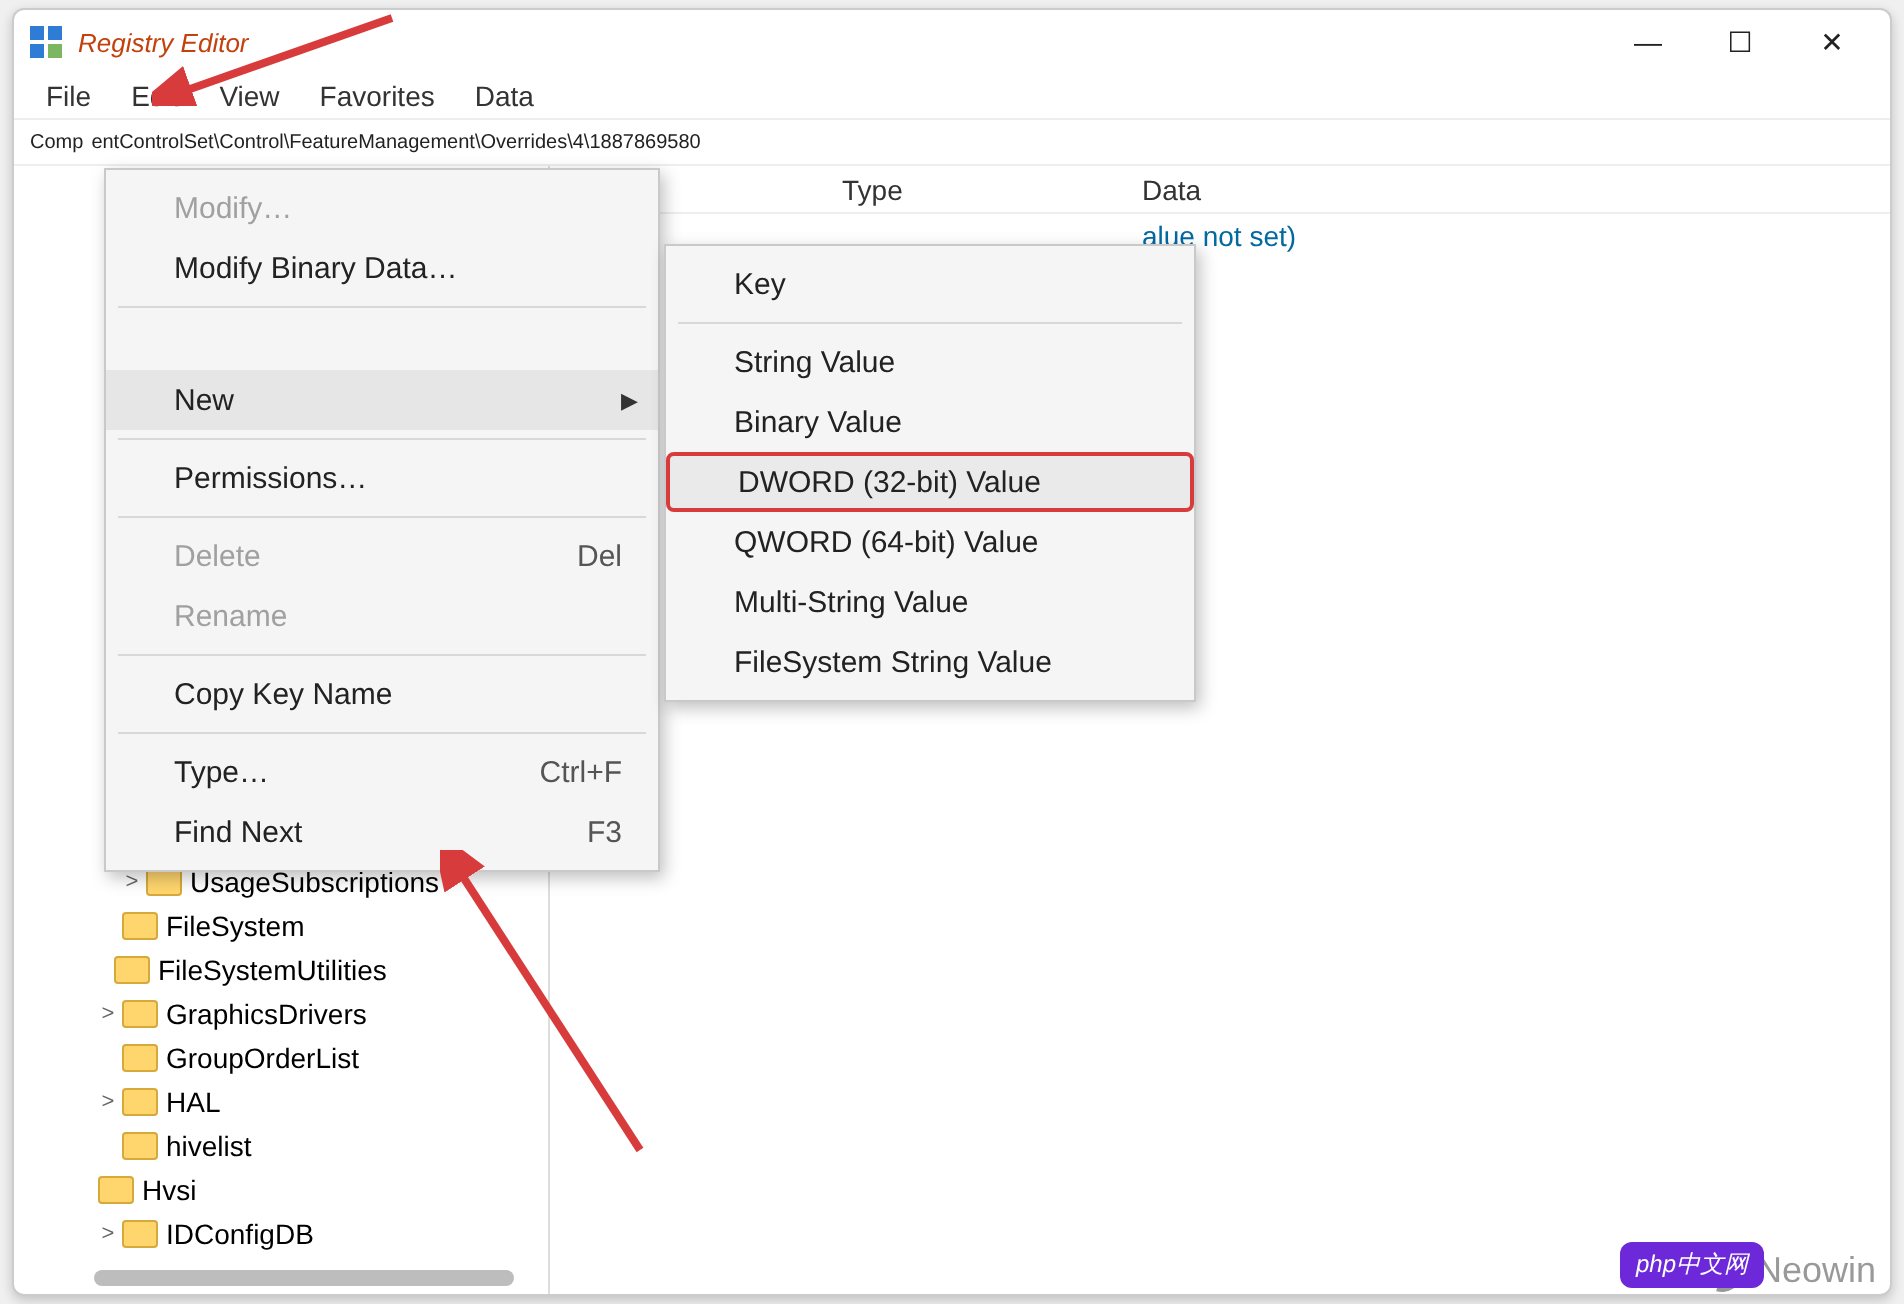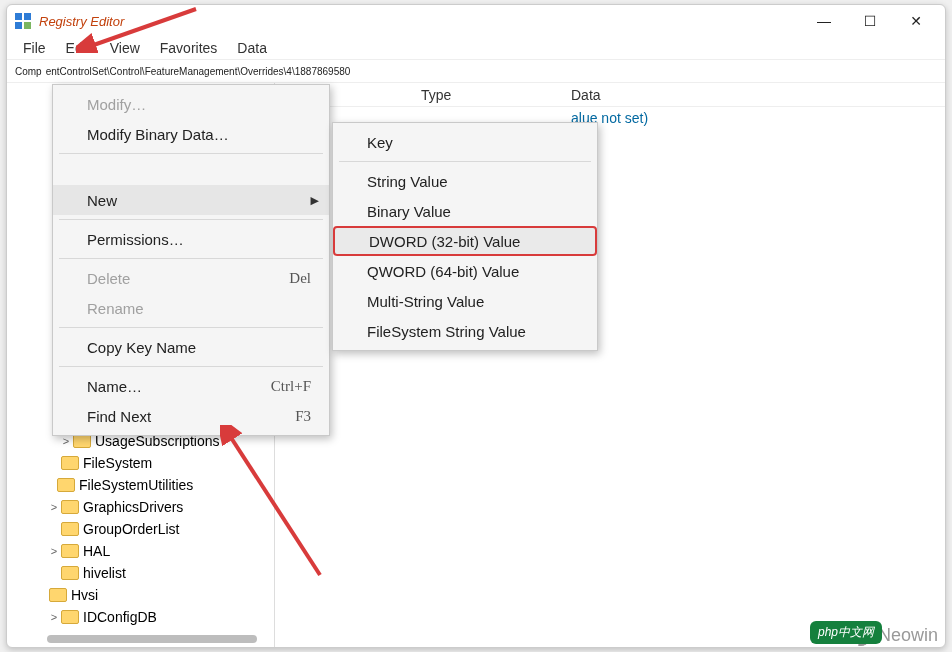--- a/index.html
+++ b/index.html
@@ -35,7 +35,7 @@
   .ctx { position:absolute; background:#f5f5f5; border:1px solid #c9c9c9; box-shadow:2px 3px 8px rgba(0,0,0,.25); font-size:15px; color:#222; padding:4px 0;}
   .ctx .row { height:30px; display:flex; align-items:center; padding:0 18px 0 34px; position:relative;}
   .ctx .row.disabled { color:#a0a0a0;}
-  .ctx .row .shortcut { margin-left:auto; padding-left:30px; color:#555;font-family:Liberation Serif, serif;}
+  .ctx .row .shortcut { margin-left:auto; padding-left:30px; color:#555;}
   .ctx .row.hover { background:#e6e6e6;margin-top:31px;}
   .ctx .sep { height:1px; background:#d8d8d8; margin:4px 6px;}
   .ctx .sub-arrow { position:absolute; right:10px; font-size:11px; color:#333;}

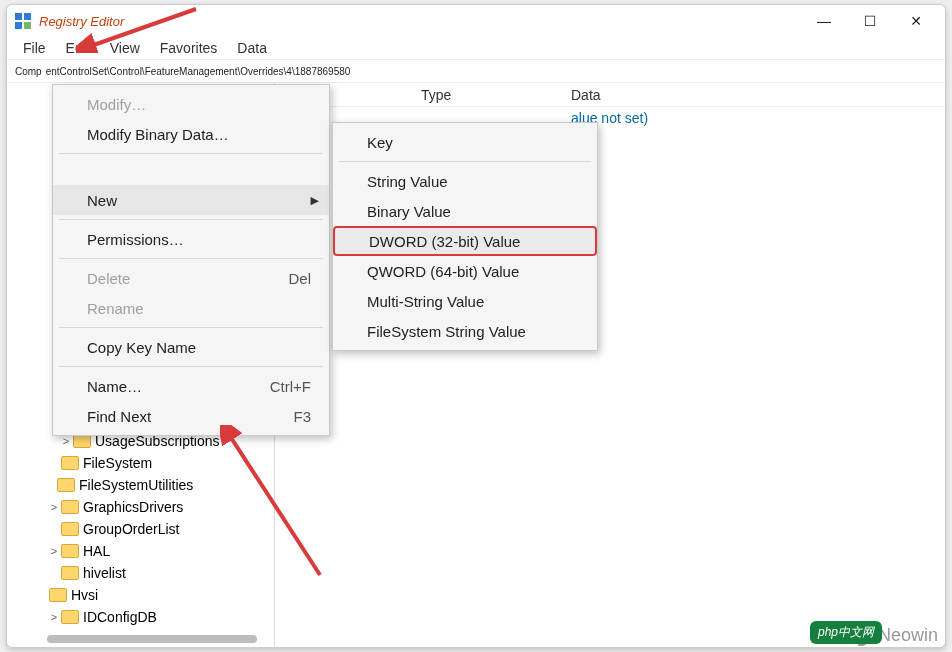--- a/index.html
+++ b/index.html
@@ -181,7 +181,7 @@
   <div class="row">Copy Key Name</div>
   <div class="sep"></div>
   <div class="row">
-    <span>Name…</span>
+    <span>Type…</span>
     <span class="shortcut">Ctrl+F</span>
   </div>
   <div class="row">

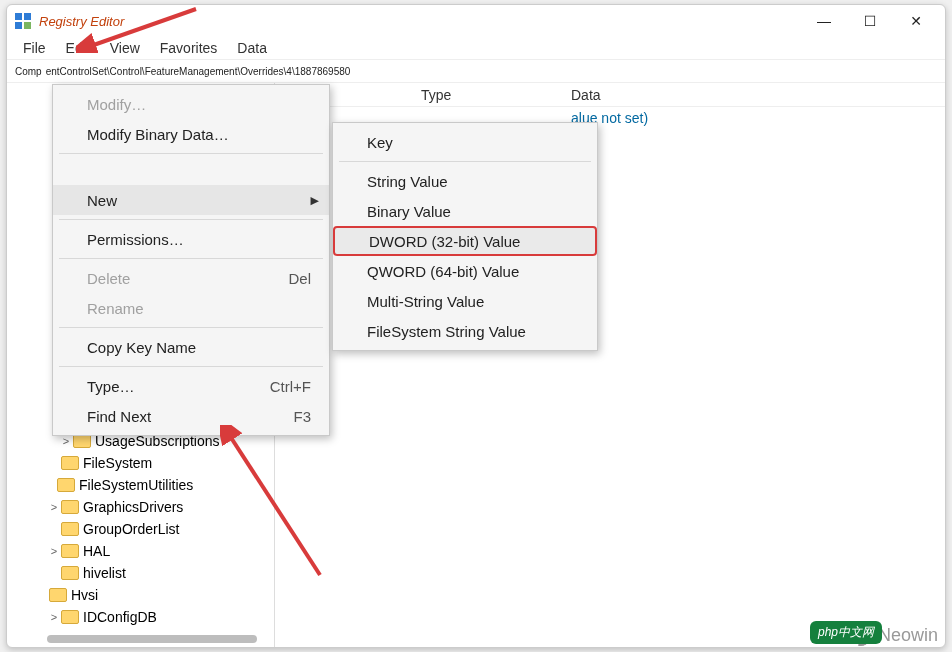--- a/index.html
+++ b/index.html
@@ -45,7 +45,7 @@
   .arrow2 { position:absolute; left:220px; top:425px; width:110px; height:160px; pointer-events:none;}
   .watermark { position:absolute; right:14px; bottom:6px; font-size:18px; color:#888; display:flex; align-items:center; gap:6px; opacity:.85;}
   .watermark .logo { width:22px; height:22px; border:3px solid #888; border-radius:50%; border-left-color:transparent; transform:rotate(-30deg);}
-  .php-badge { position:absolute; right:70px; bottom:8px; background:#15803d; color:#fff; font-size:12px; font-style:italic; padding:3px 8px; border-radius:6px;}
+  .php-badge { position:absolute; right:70px; bottom:8px; background:#6d28d9; color:#fff; font-size:12px; font-style:italic; padding:3px 8px; border-radius:6px;}
 </style>
 </head>
 <body>

